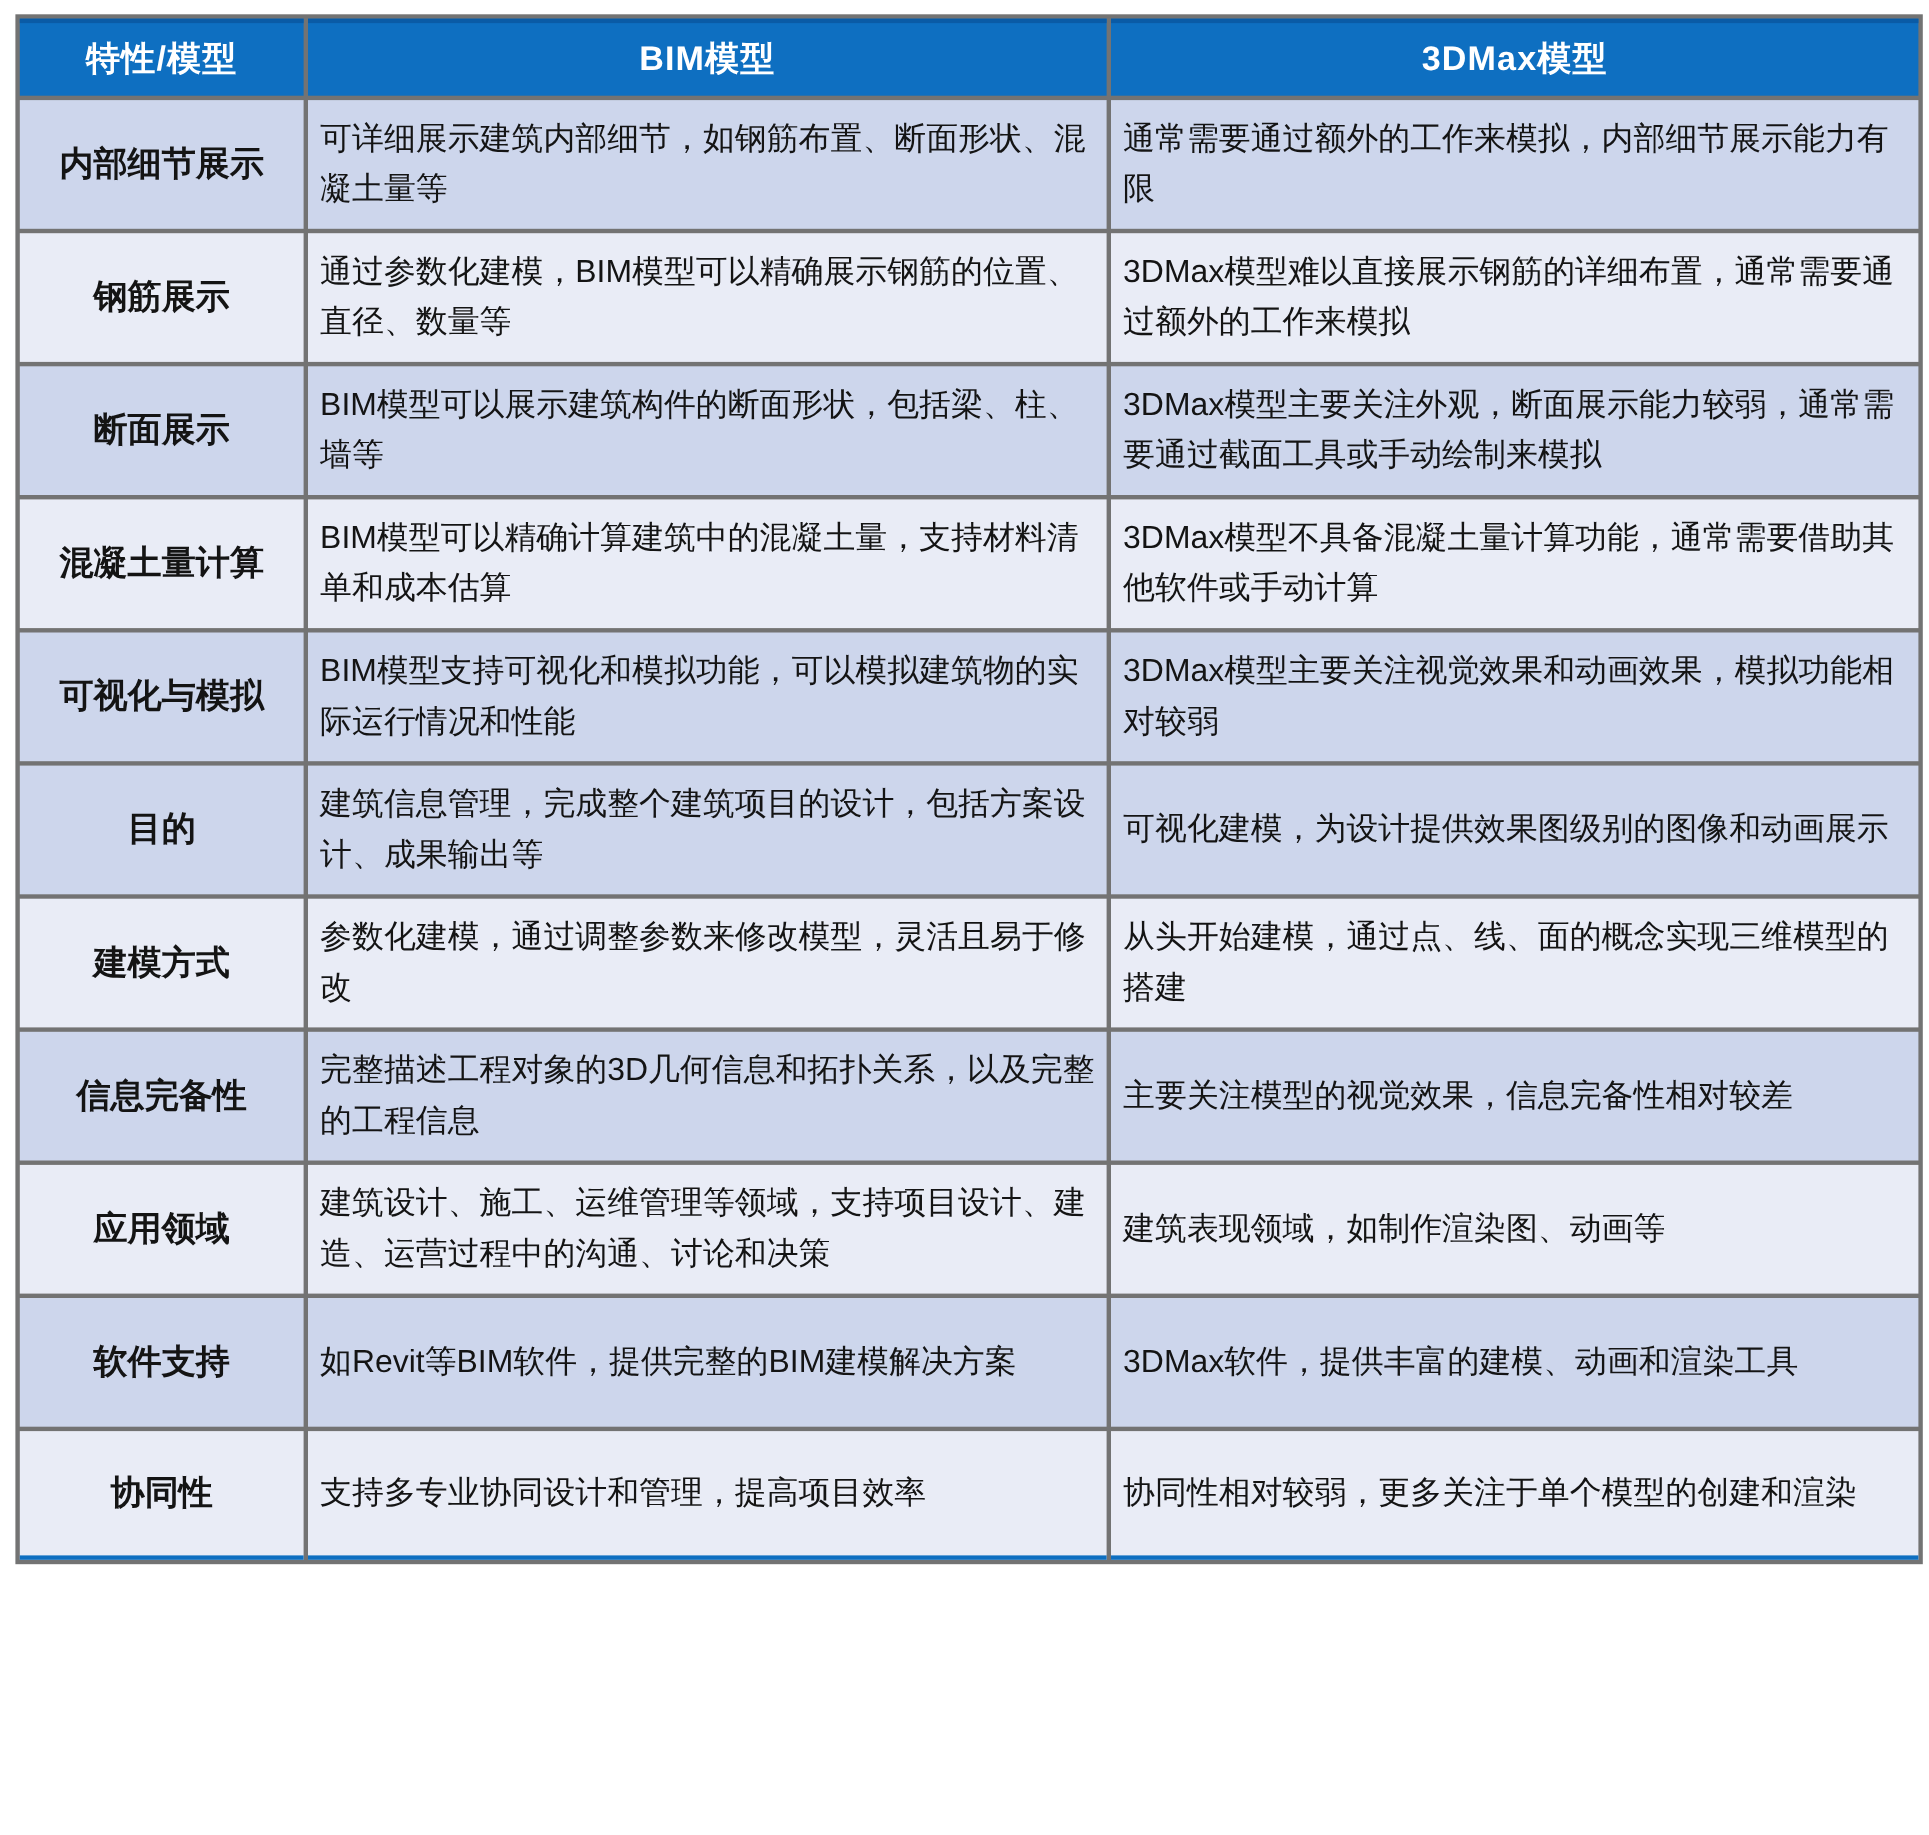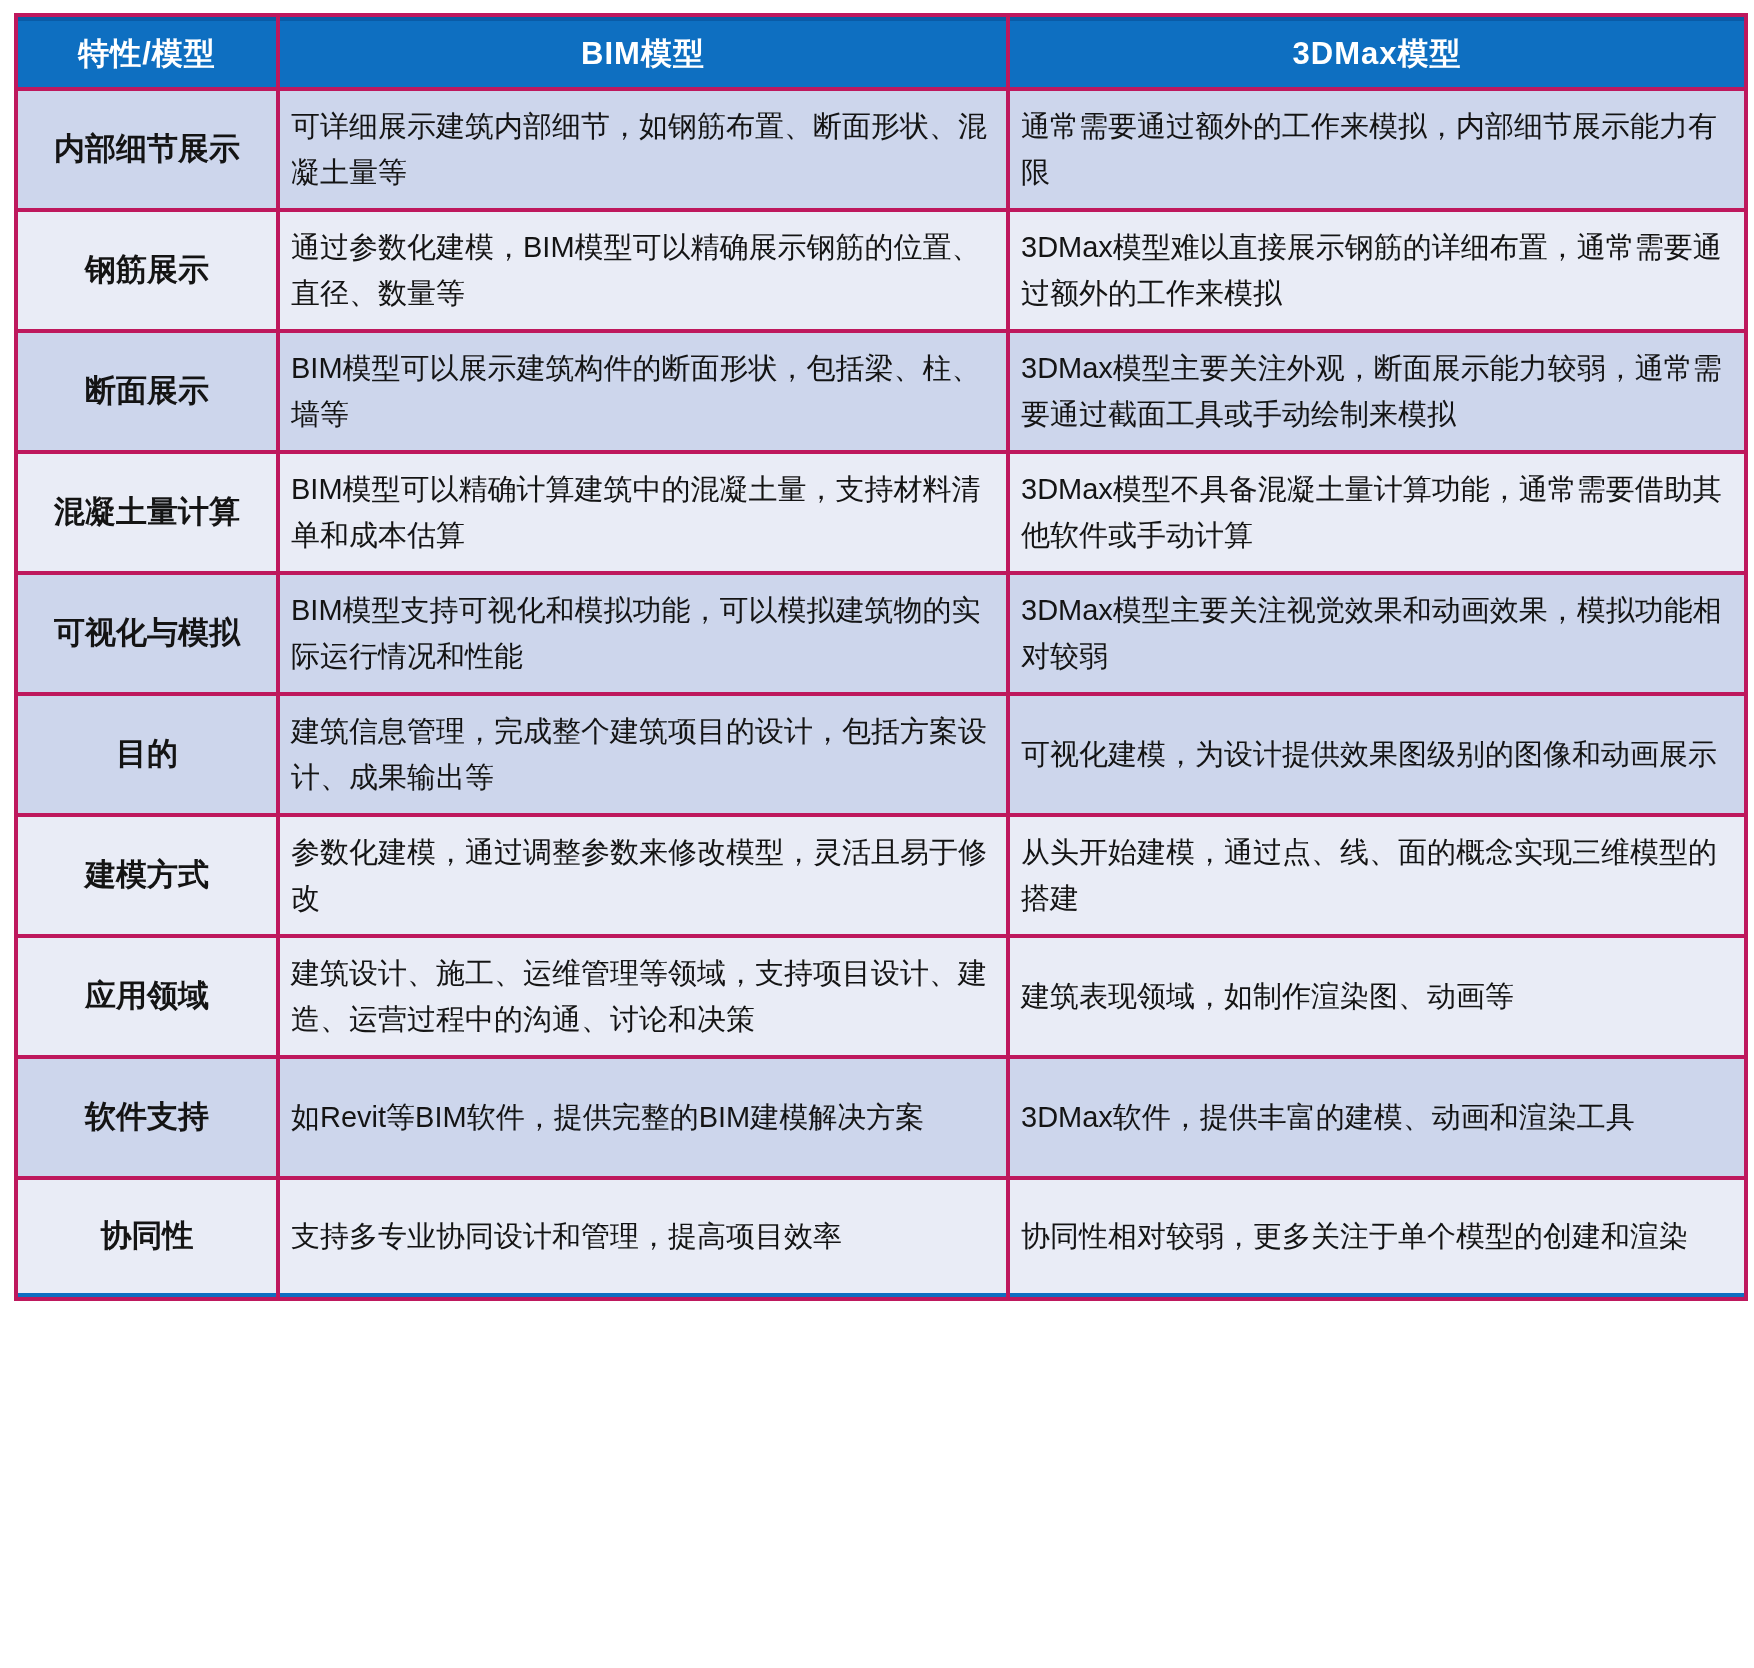--- a/index.html
+++ b/index.html
@@ -29,7 +29,7 @@
     table-layout: fixed;
     border-collapse: separate;
     border-spacing: 4px;
-    background: #be185d;
+    background: #737373;
   }
   col.c1 { width: 258px; }
   col.c2 { width: 726px; }

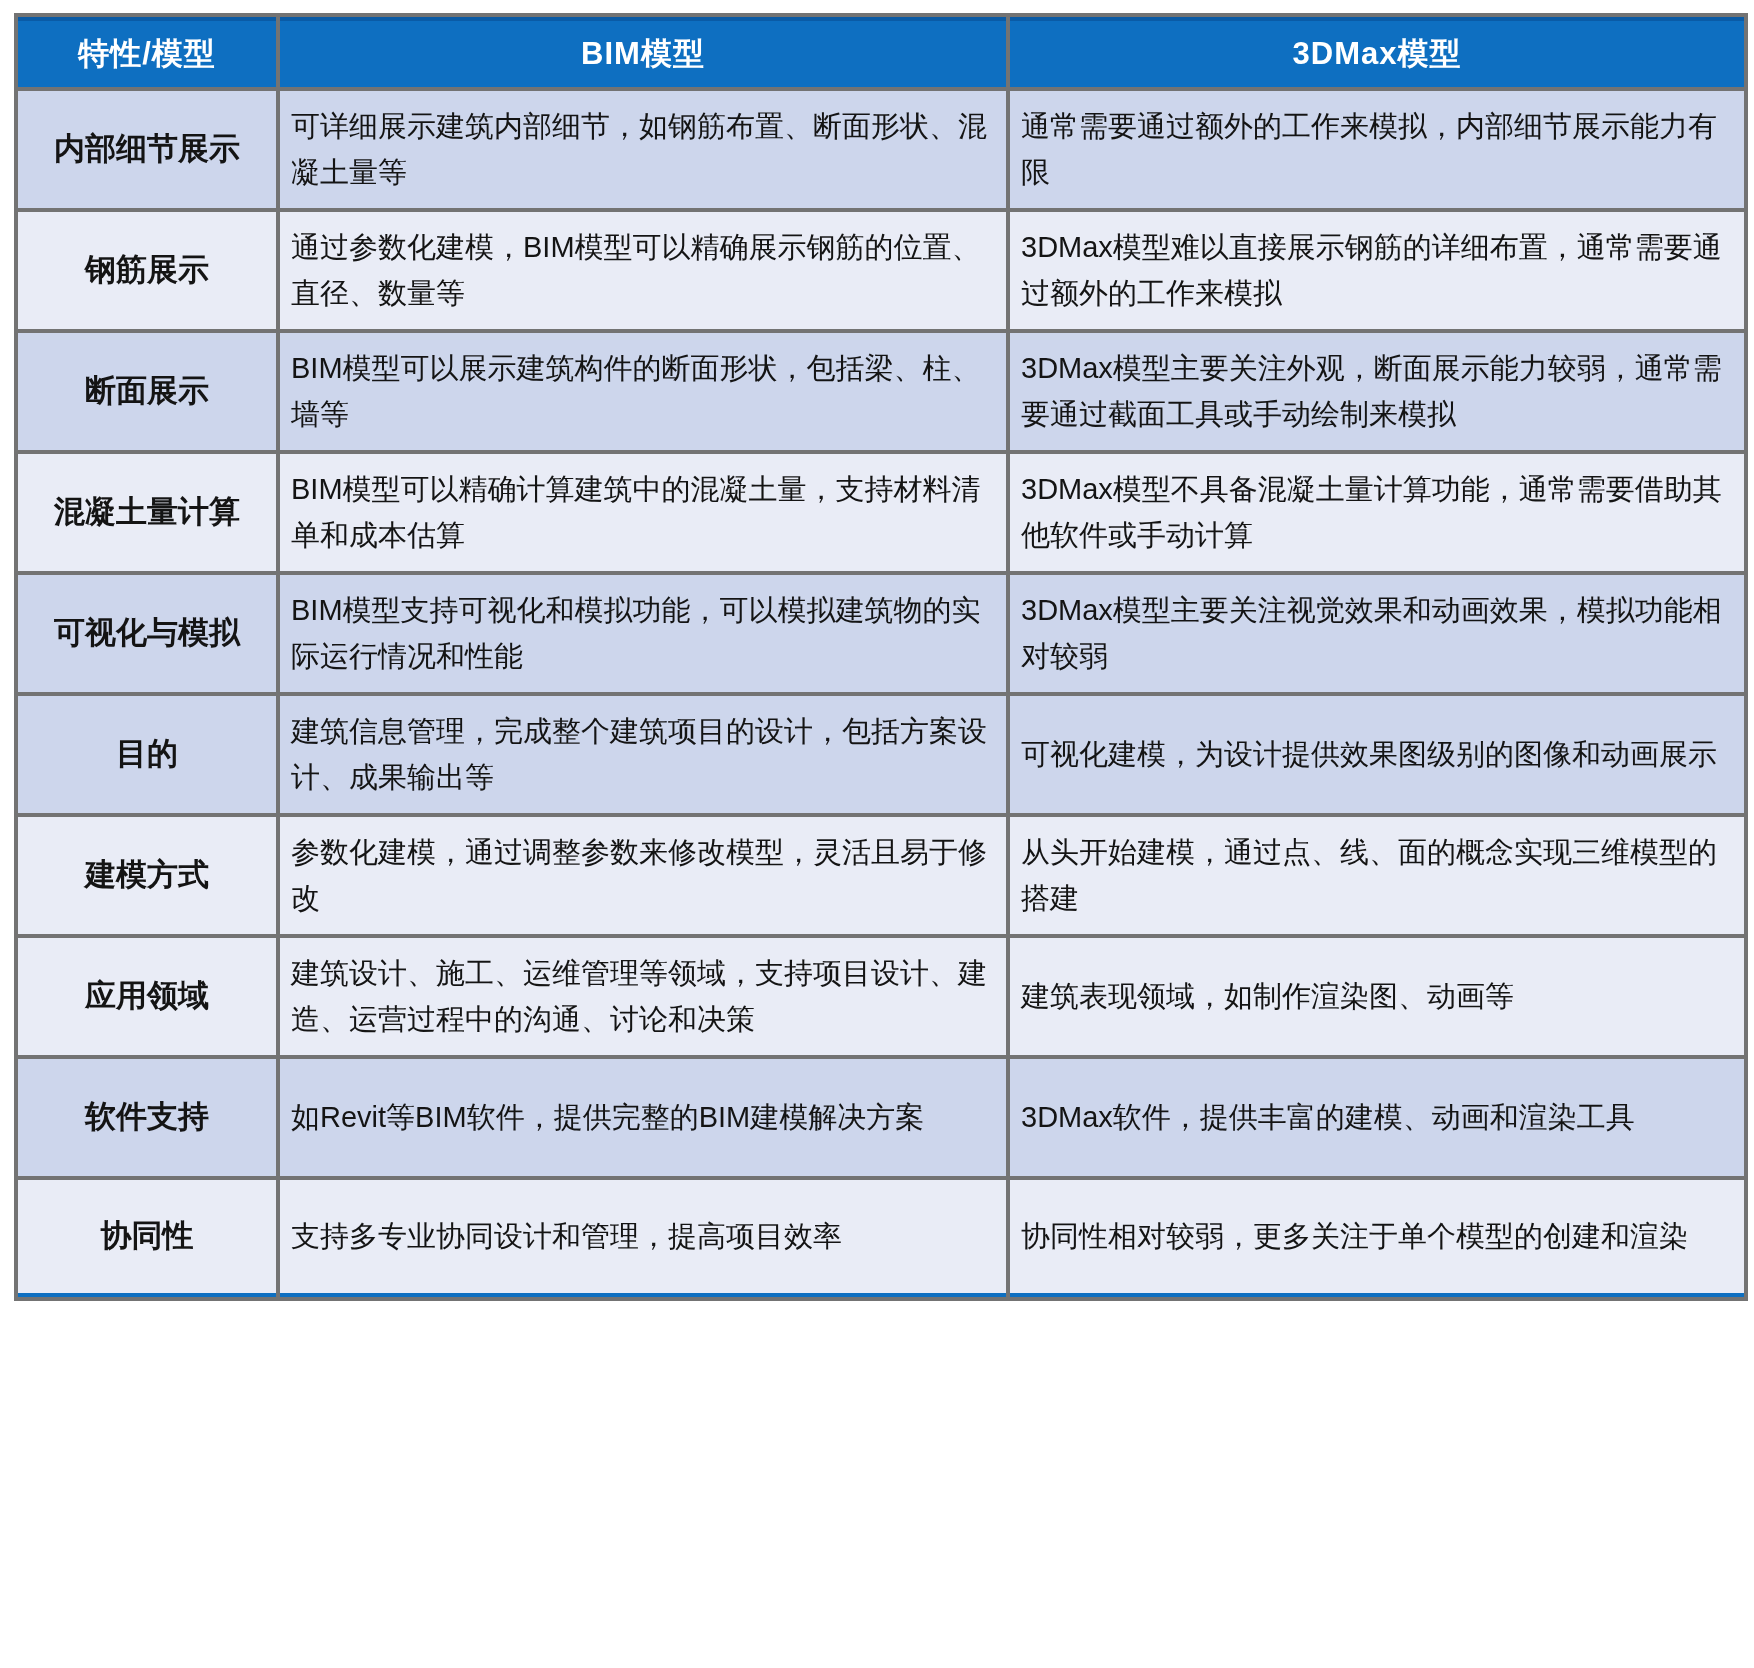--- a/index.html
+++ b/index.html
@@ -122,6 +122,11 @@
           <td class="desc">参数化建模，通过调整参数来修改模型，灵活且易于修改</td>
           <td class="desc">从头开始建模，通过点、线、面的概念实现三维模型的搭建</td>
         </tr>
+        <tr class="dark">
+          <td class="feature">信息完备性</td>
+          <td class="desc">完整描述工程对象的3D几何信息和拓扑关系，以及完整的工程信息</td>
+          <td class="desc">主要关注模型的视觉效果，信息完备性相对较差</td>
+        </tr>
         <tr class="light">
           <td class="feature">应用领域</td>
           <td class="desc">建筑设计、施工、运维管理等领域，支持项目设计、建造、运营过程中的沟通、讨论和决策</td>

